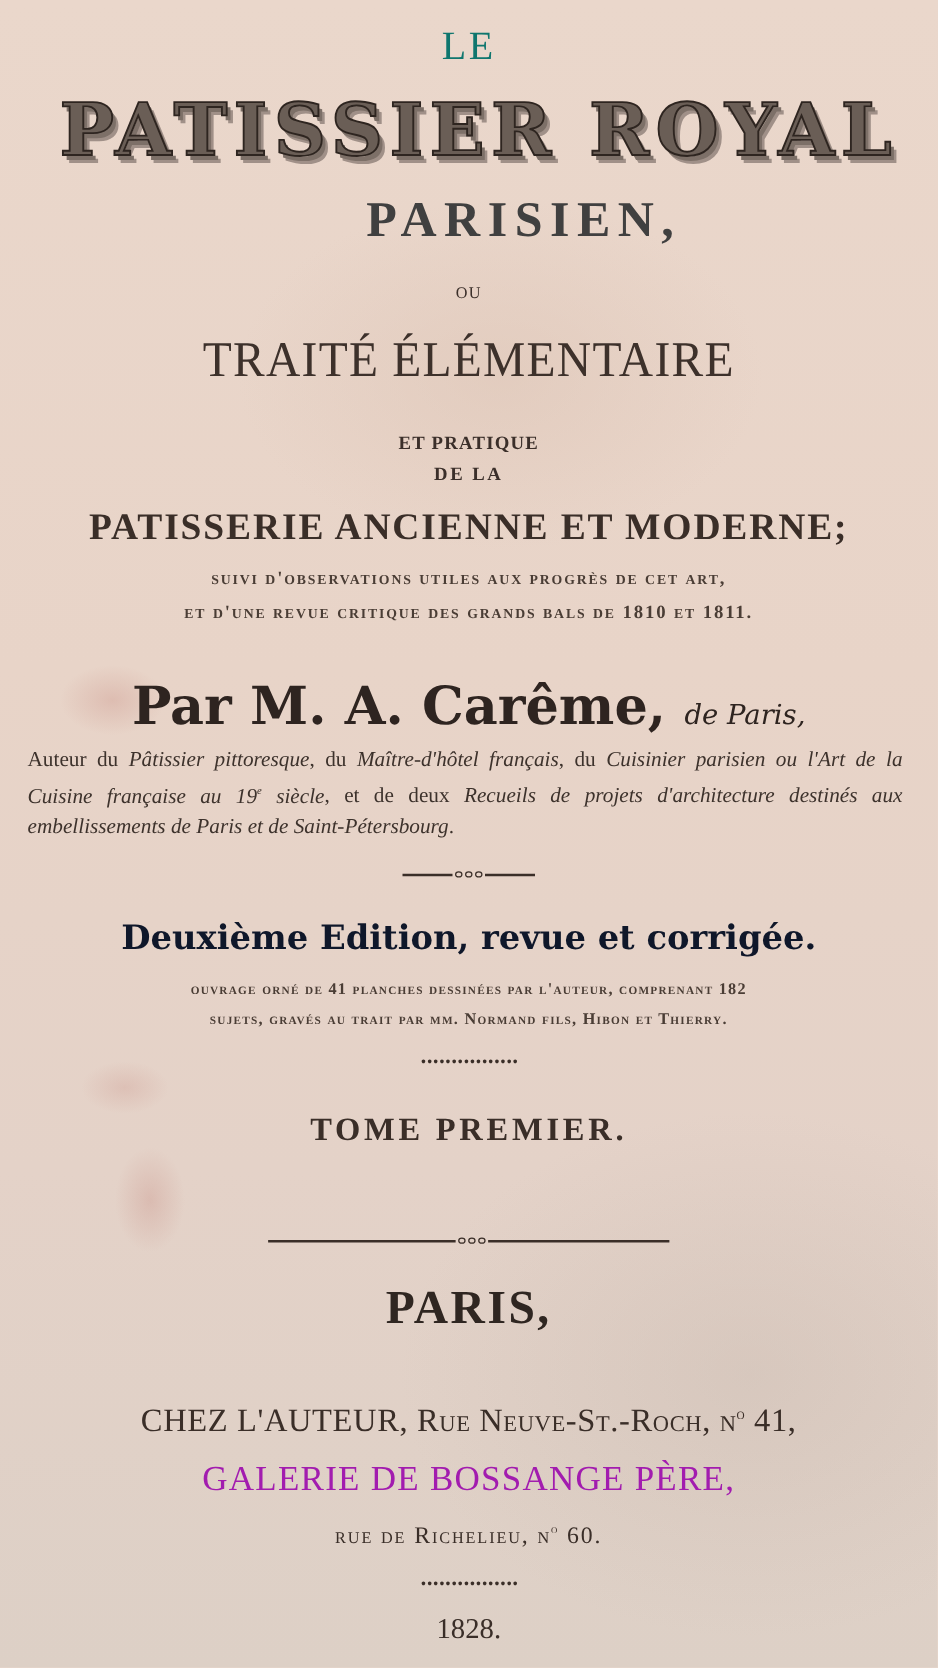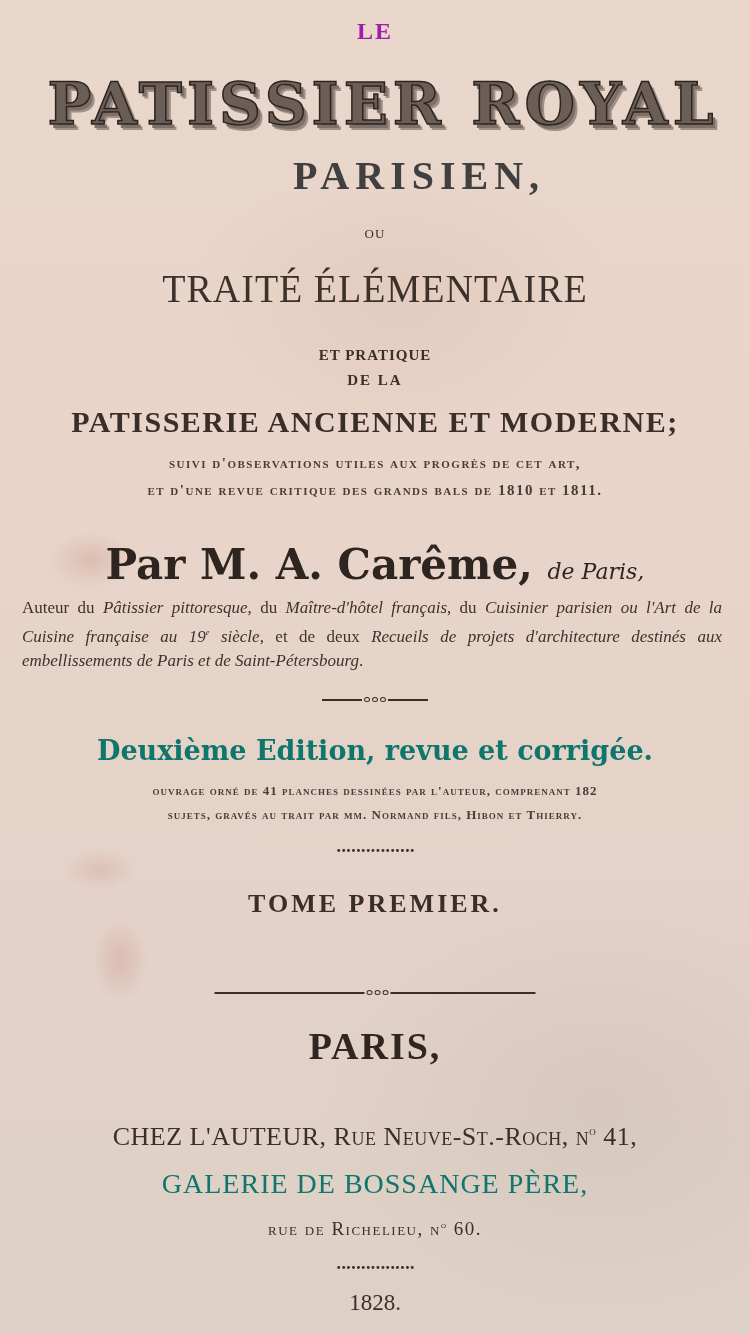--- a/index.html
+++ b/index.html
@@ -31,10 +31,10 @@
     }
     .le {
       top: 18px;
-      font-size: 24px;
-      font-weight: bold;
+      font-size: 32px;
+      font-weight: normal;
       letter-spacing: 2px;
-      color: #a21caf;
+      color: #0f766e;
     }
     .title-deco {
       top: 70px;

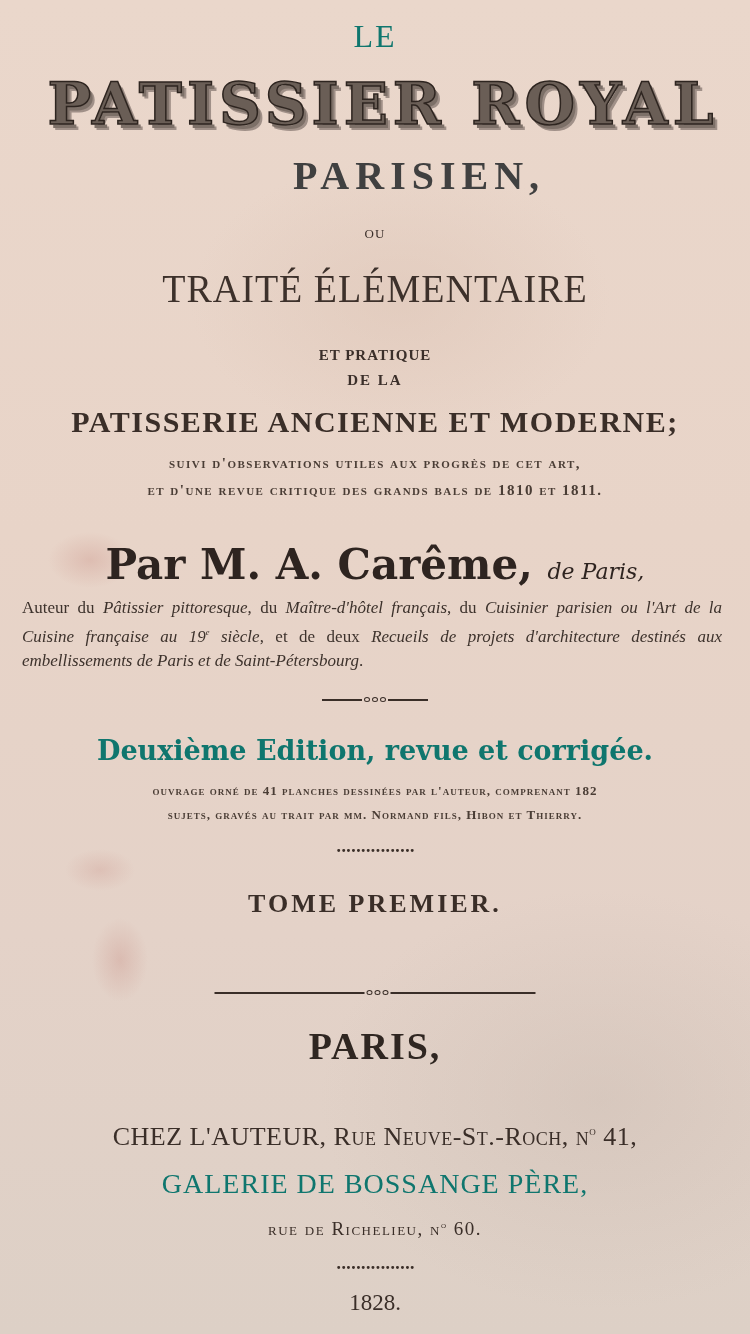--- a/index.html
+++ b/index.html
@@ -154,7 +154,7 @@
       top: 735px;
       font-size: 27px;
       font-weight: bold;
-      color: #0f766e;
+      color: #0f172a;
       font-family: "DejaVu Serif", serif;
     }
     .ouvrage {

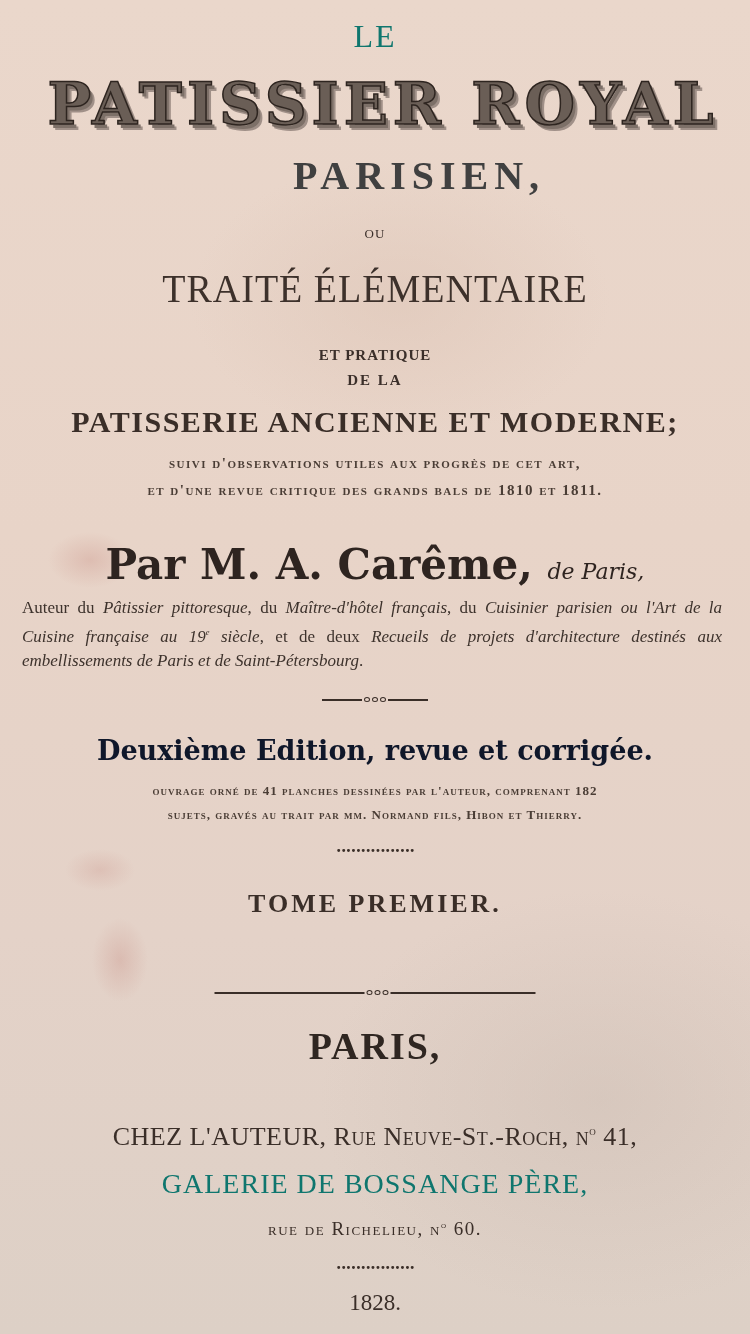--- a/index.html
+++ b/index.html
@@ -209,7 +209,7 @@
       top: 1168px;
       font-size: 28px;
       letter-spacing: 1px;
-      color: #0f766e;
+      color: #a21caf;
     }
     .rue {
       top: 1218px;

